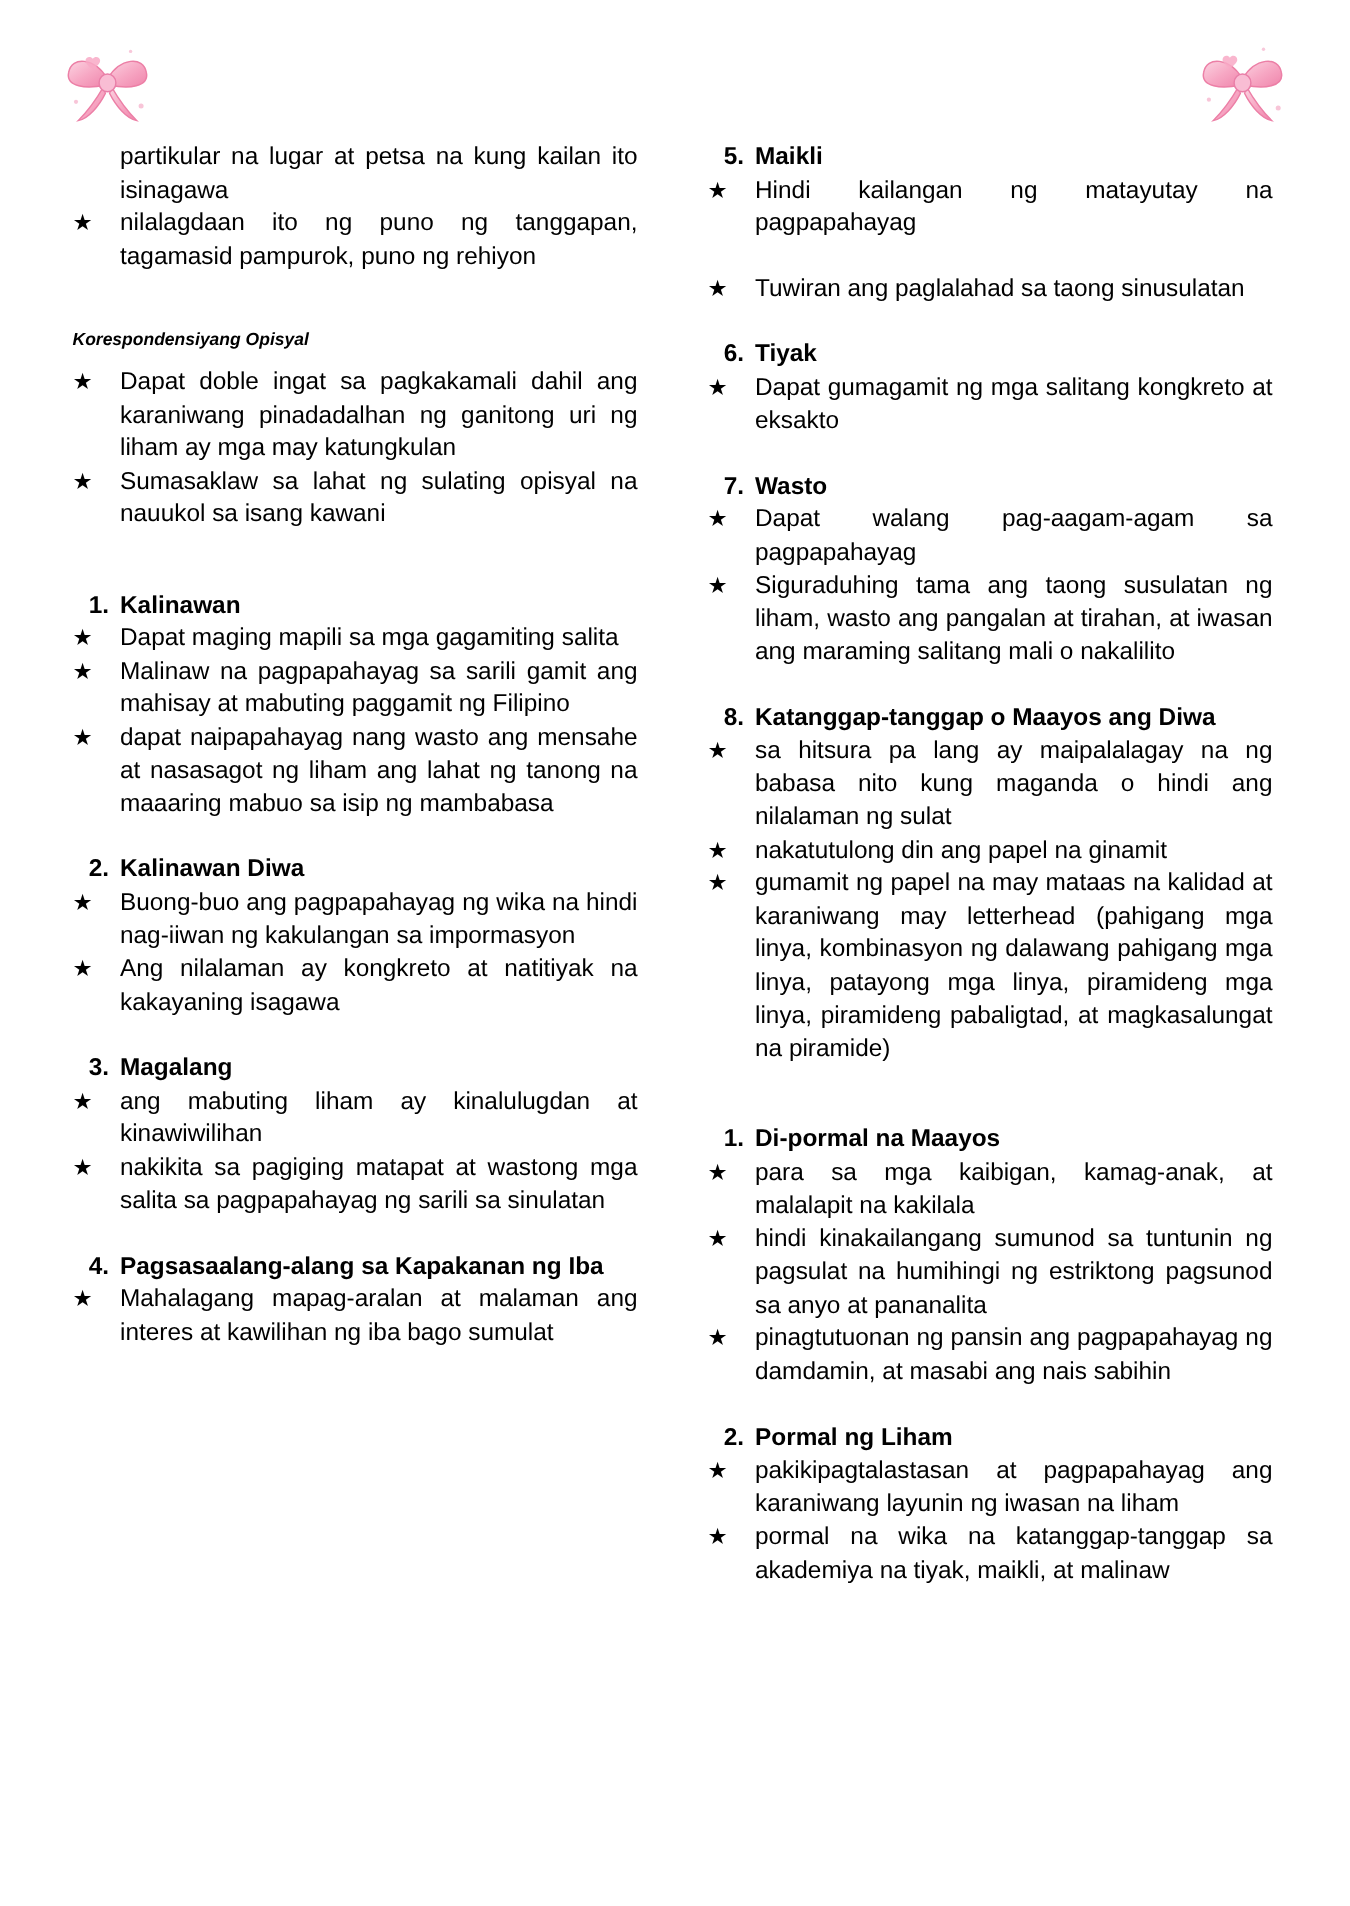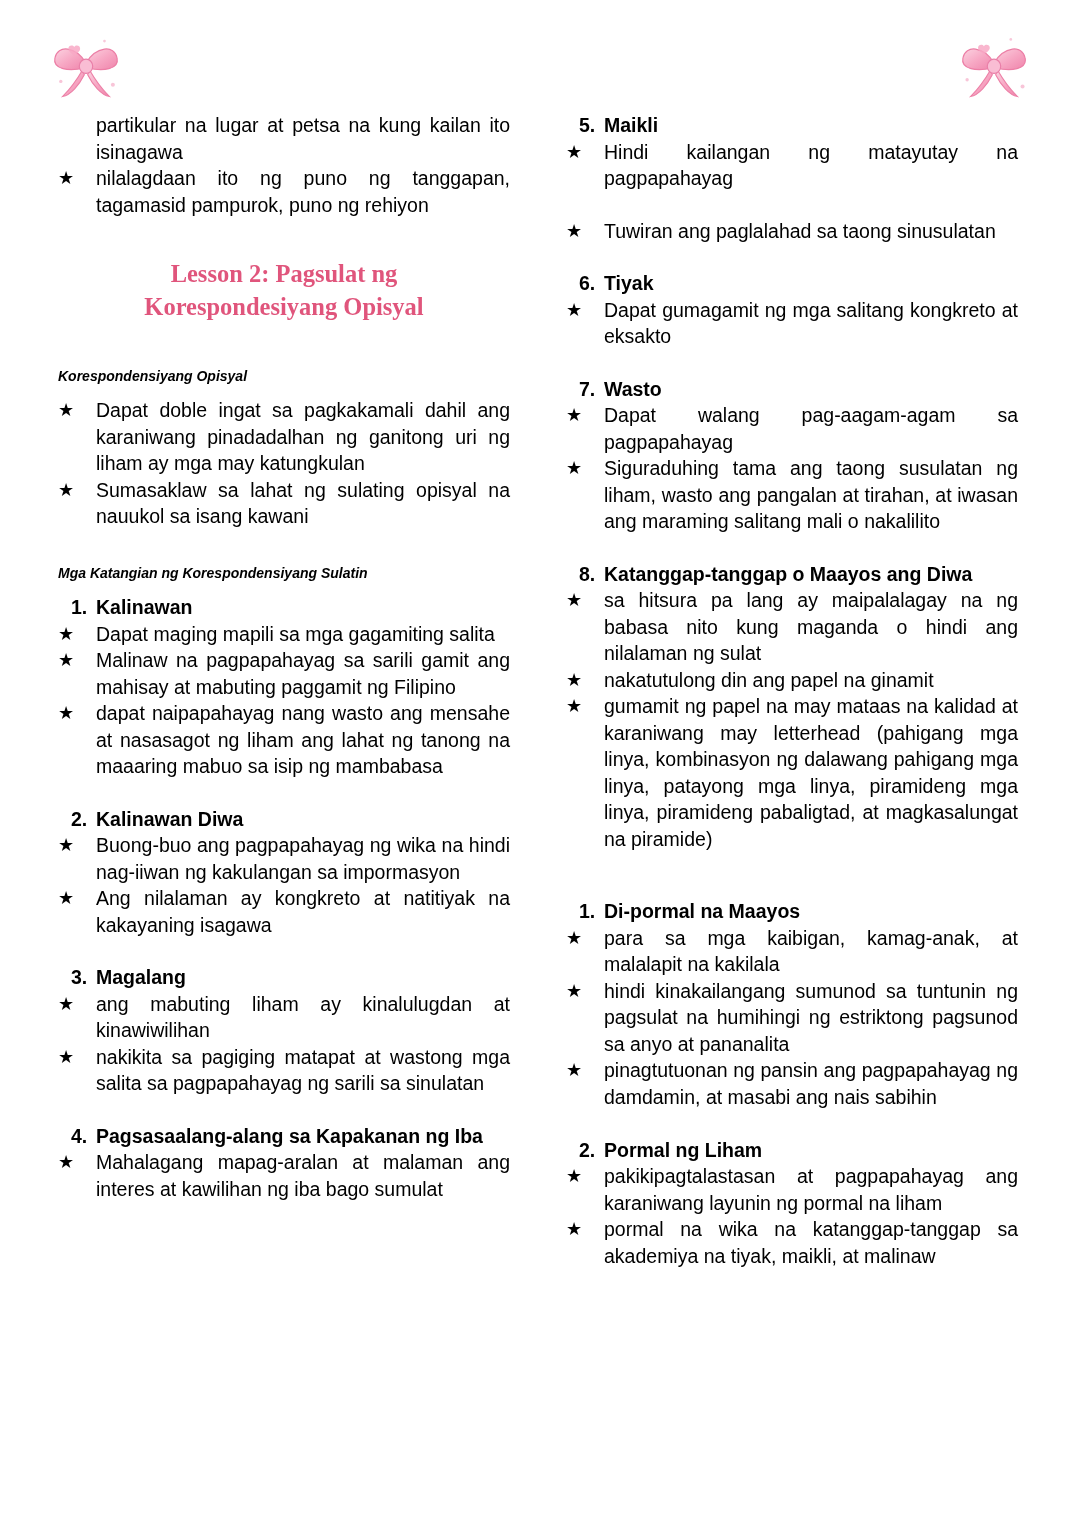--- a/index.html
+++ b/index.html
@@ -182,7 +182,6 @@
         </div>
       </div>
 
-      <div class="lesson-title">Lesson 2: Pagsulat ng Korespondesiyang Opisyal</div>
 
       <div class="gap-xl"></div>
 

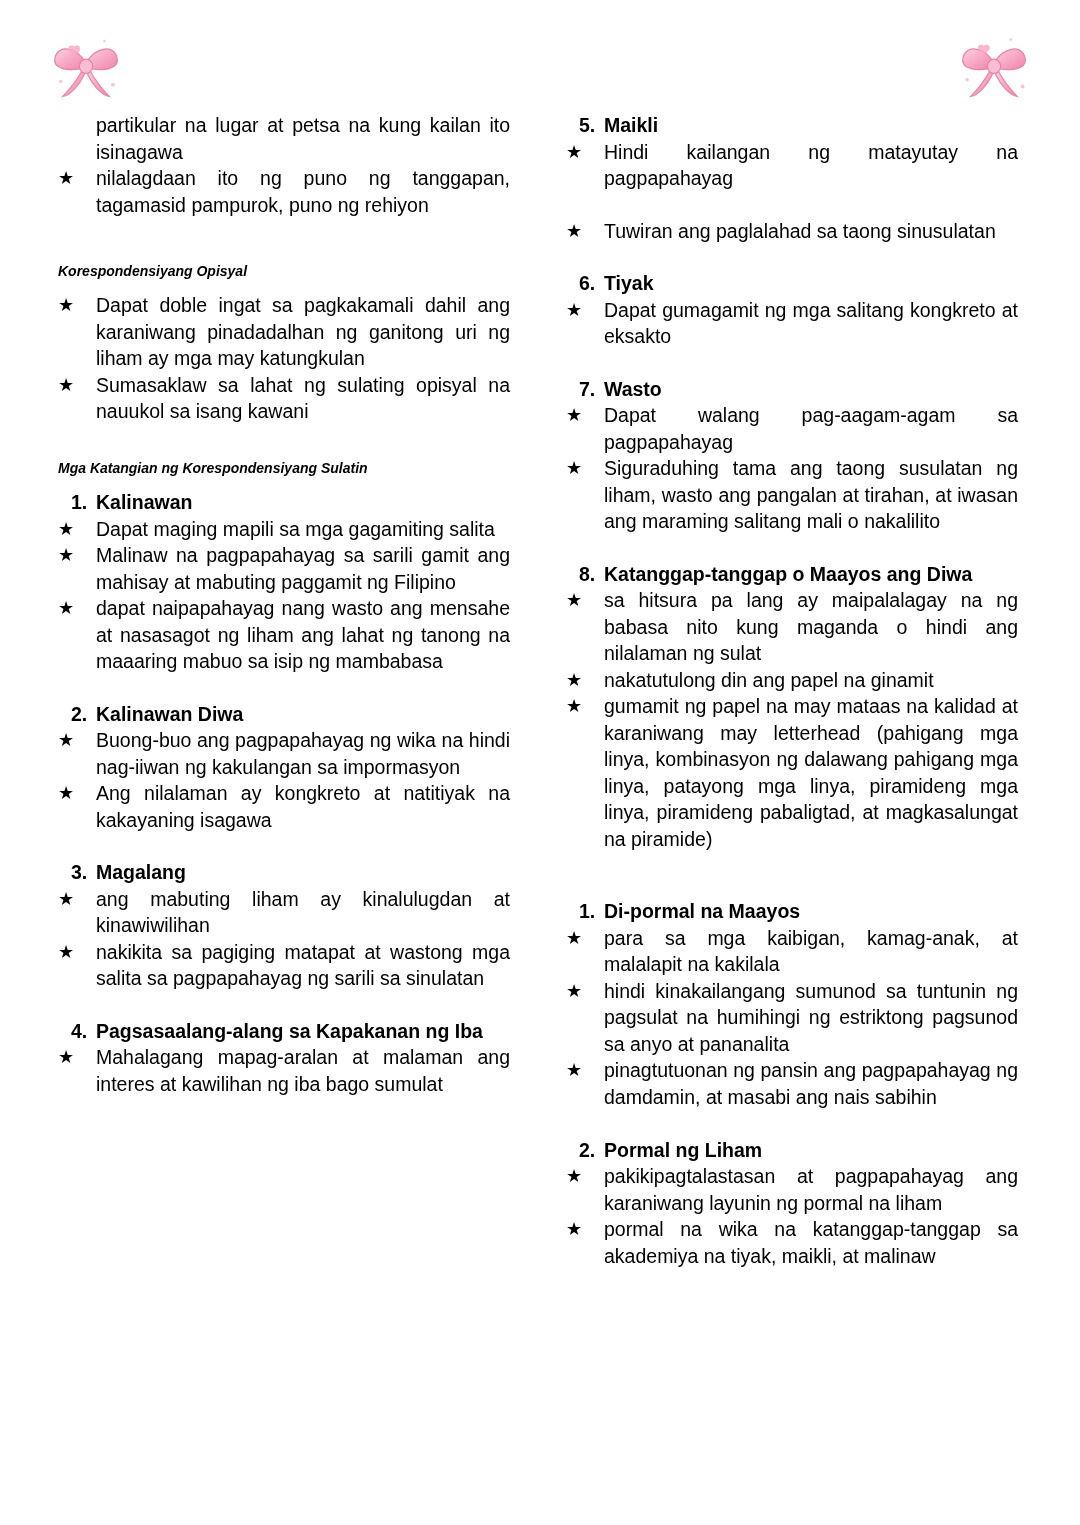--- a/index.html
+++ b/index.html
@@ -200,7 +200,6 @@
 
       <div class="gap-lg"></div>
 
-      <div class="sec-head">Mga Katangian ng Korespondensiyang Sulatin</div>
       <div class="gap-sm"></div>
 
       <div class="block">

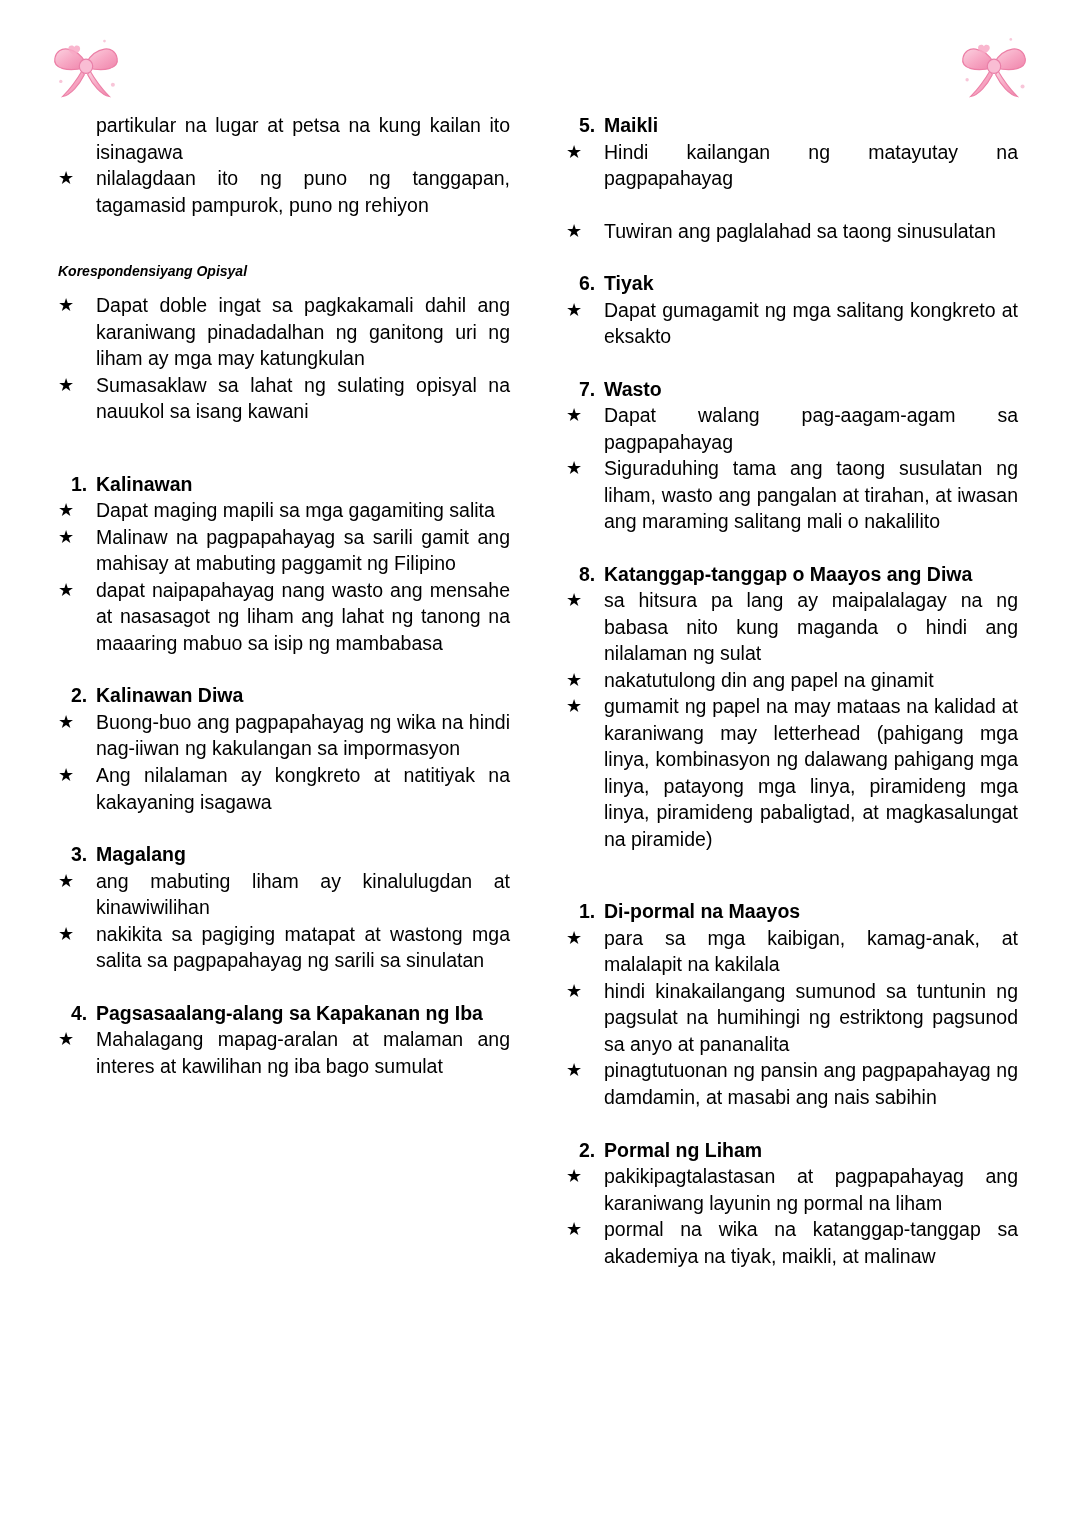--- a/index.html
+++ b/index.html
@@ -371,7 +371,7 @@
         </div>
         <div class="star-item">
           <span class="star">★</span>
-          <span class="star-text">pakikipagtalastasan at pagpapahayag ang karaniwang layunin ng pormal na liham</span>
+          <span class="star-text">pakikipagtalastasan at pagpapahayag ang karaniwang layunin ng iwasan na liham</span>
         </div>
         <div class="star-item">
           <span class="star">★</span>

